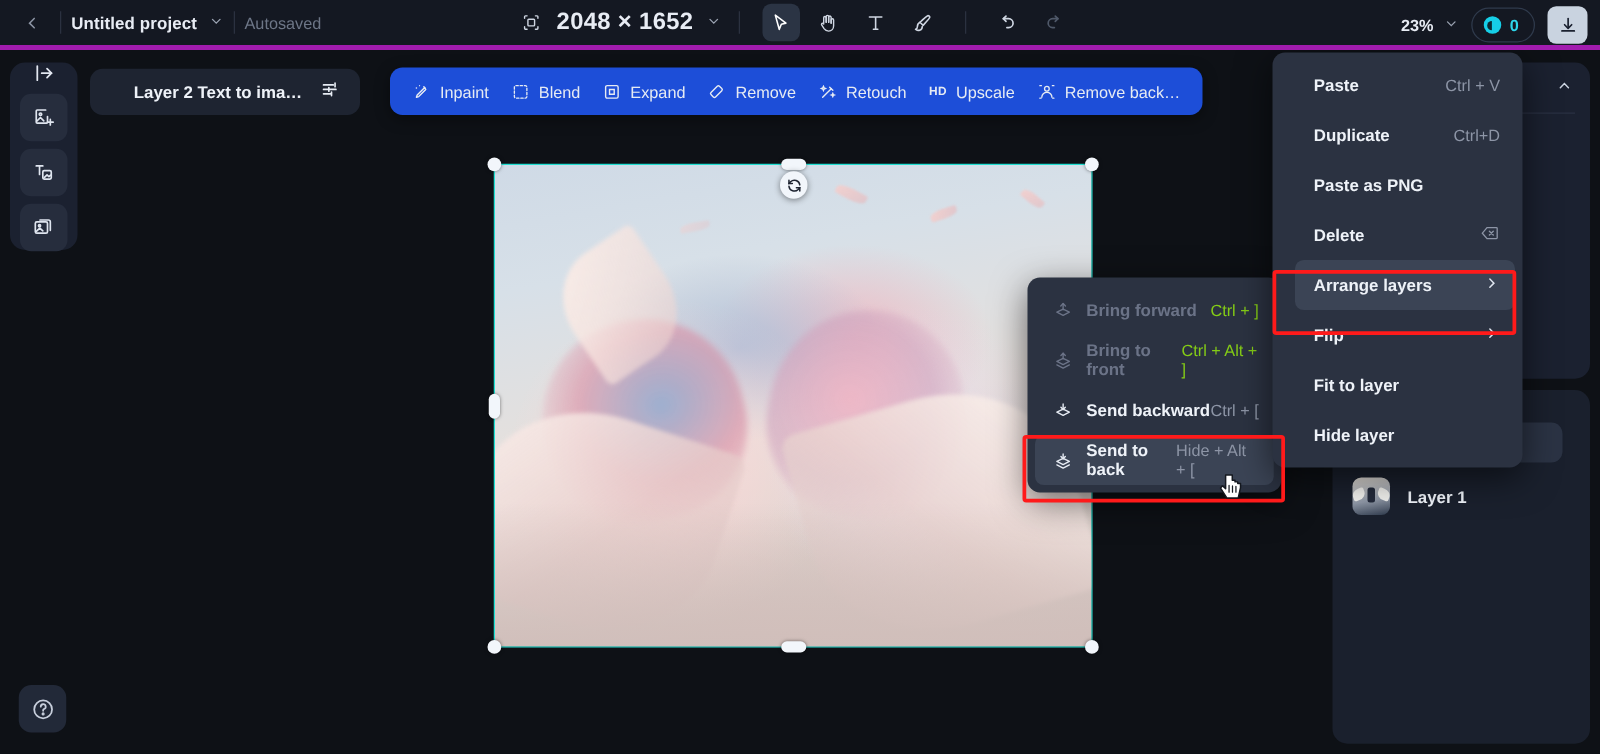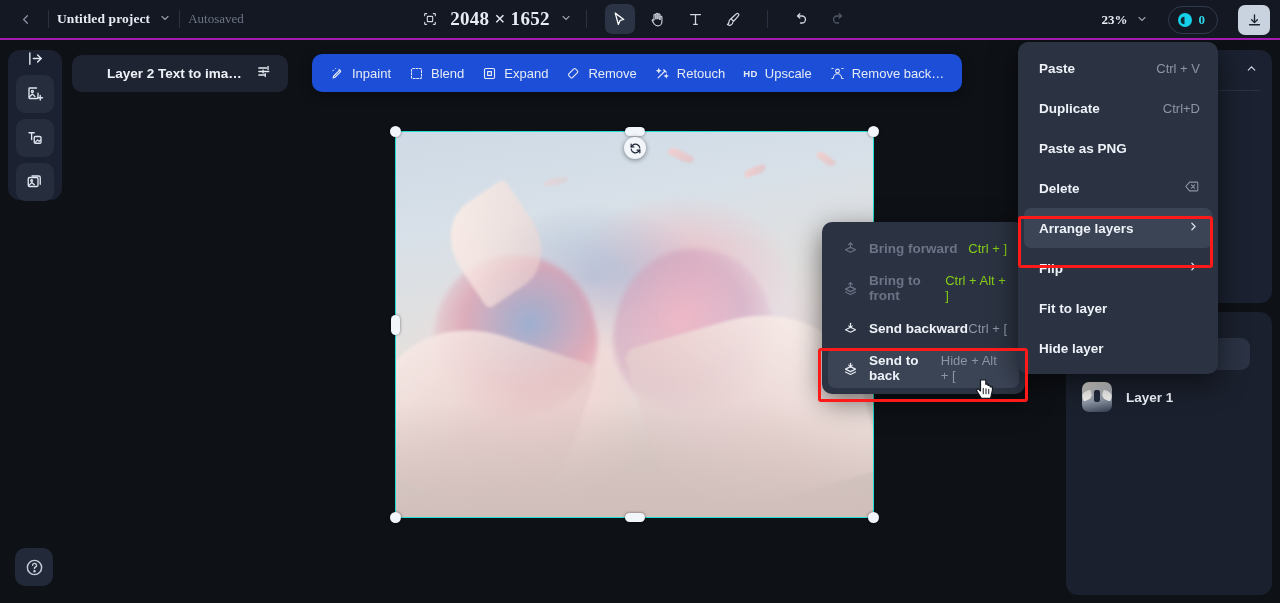--- a/index.html
+++ b/index.html
@@ -15,8 +15,7 @@
   .topbar {
     position: absolute; left: 0; top: 0; width: 1280px; height: 40px;
     background: #141822; display: flex; align-items: center;
-    border-bottom: 2px solid #a21caf;
-    font-family: Liberation Serif, serif;
+    border-bottom: 4px solid #a21caf;
   }
   .tb-back {
     width: 30px; height: 30px; margin-left: 10px; border-radius: 6px;

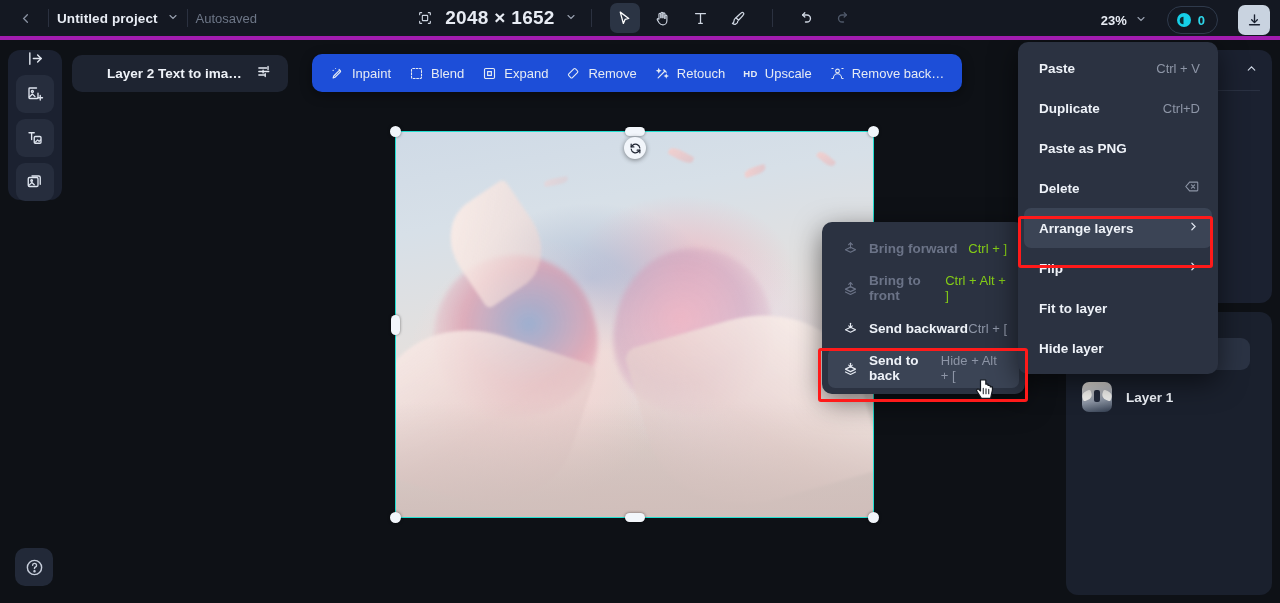--- a/index.html
+++ b/index.html
@@ -48,7 +48,7 @@
 
   .tb-right {
     position: absolute; right: 10px; top: 0; height: 40px;
-    display: flex; align-items: center; gap: 20px;
+    display: flex; align-items: center; gap: 10px;
   }
   .zoom-wrap { display: flex; align-items: center; color: #e8ecf4; font-size: 13px; font-weight: 600; }
   .zoom-chev { color: #9aa2b1; margin-left: 8px; font-size: 10px; }

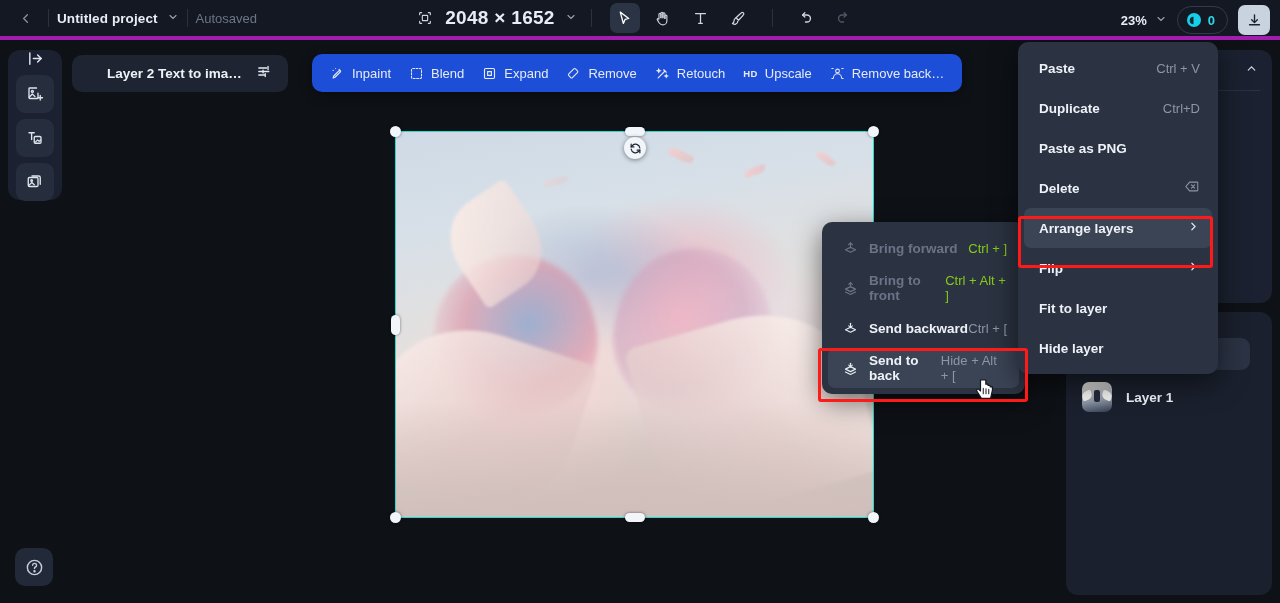--- a/index.html
+++ b/index.html
@@ -210,7 +210,7 @@
     position: absolute; background: #2b3241; border-radius: 10px;
     box-shadow: 0 8px 28px rgba(0,0,0,.55); padding: 6px 0;
   }
-  .ctx-main { left: 1018px; top: 42px; width: 200px; }
+  .ctx-main { left: 1018px; top: 42px; width: 200px; padding-left: 12px; }
   .ctx-sub  { left: 822px; top: 222px; width: 203px; }
   .ctx-item {
     height: 40px; display: flex; align-items: center; justify-content: space-between;

